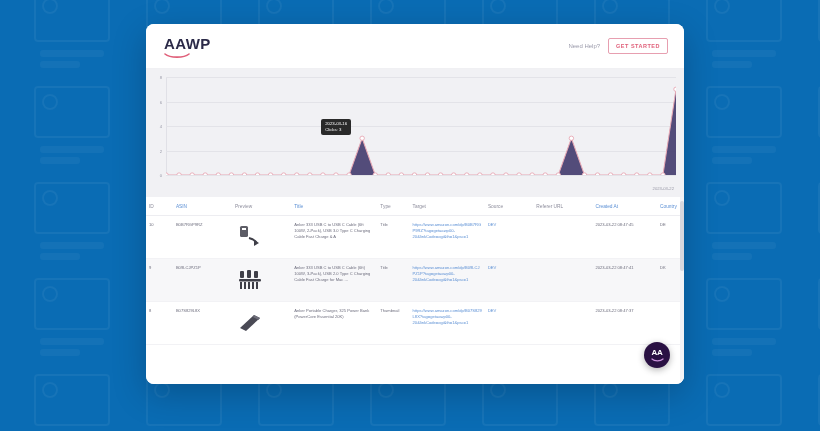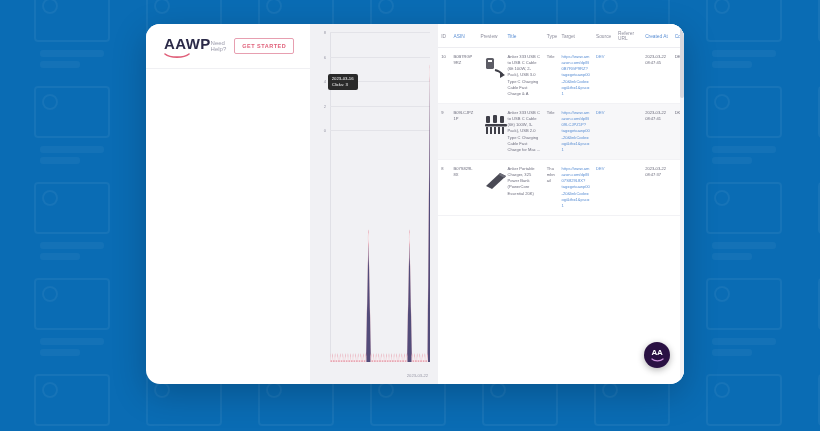--- a/index.html
+++ b/index.html
@@ -30,11 +30,11 @@
     left: 146px; top: 24px;
     width: 538px; height: 360px;
     background: #ffffff;
-    border-radius: 14px;
+    border-radius: 8px;
     box-shadow: 0 10px 34px rgba(0,0,0,0.22);
     overflow: hidden;
     display: flex;
-    flex-direction: row;
+    flex-direction: column;
   }
 
   

